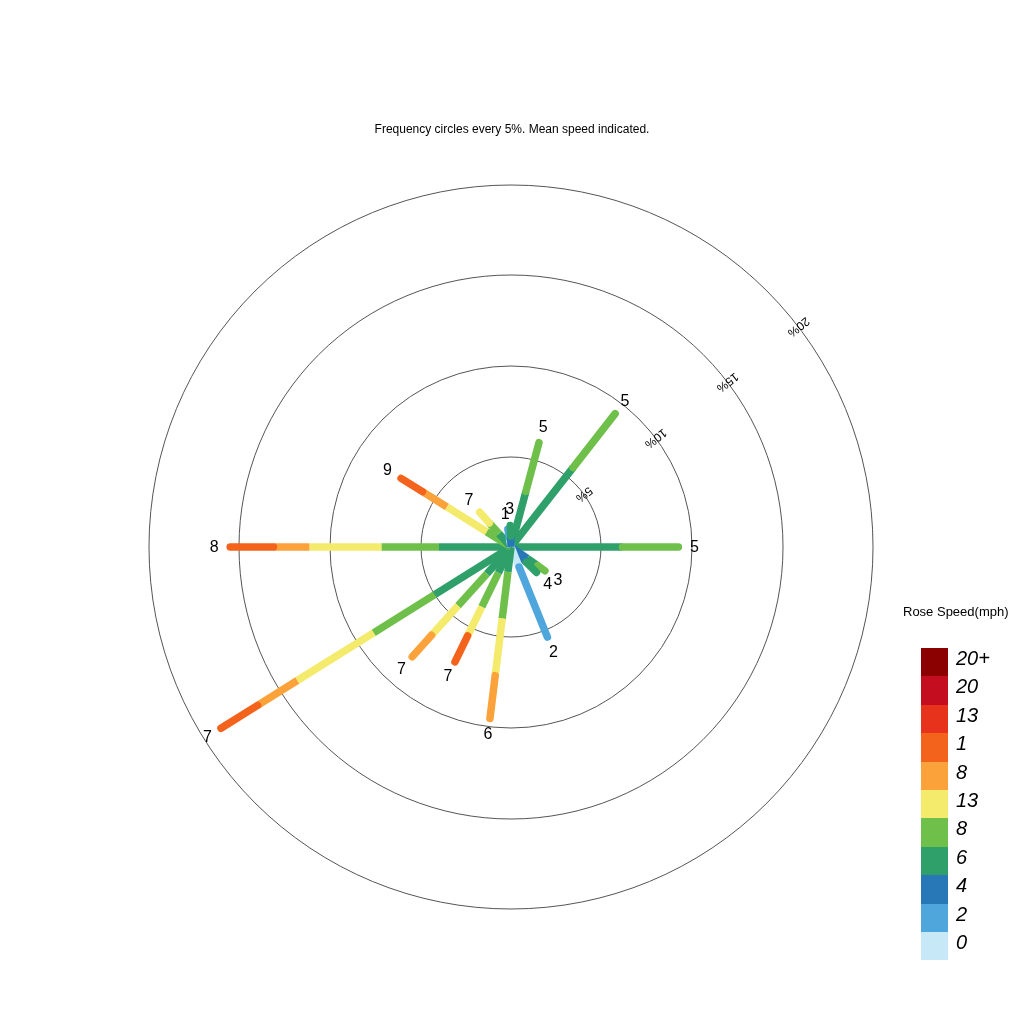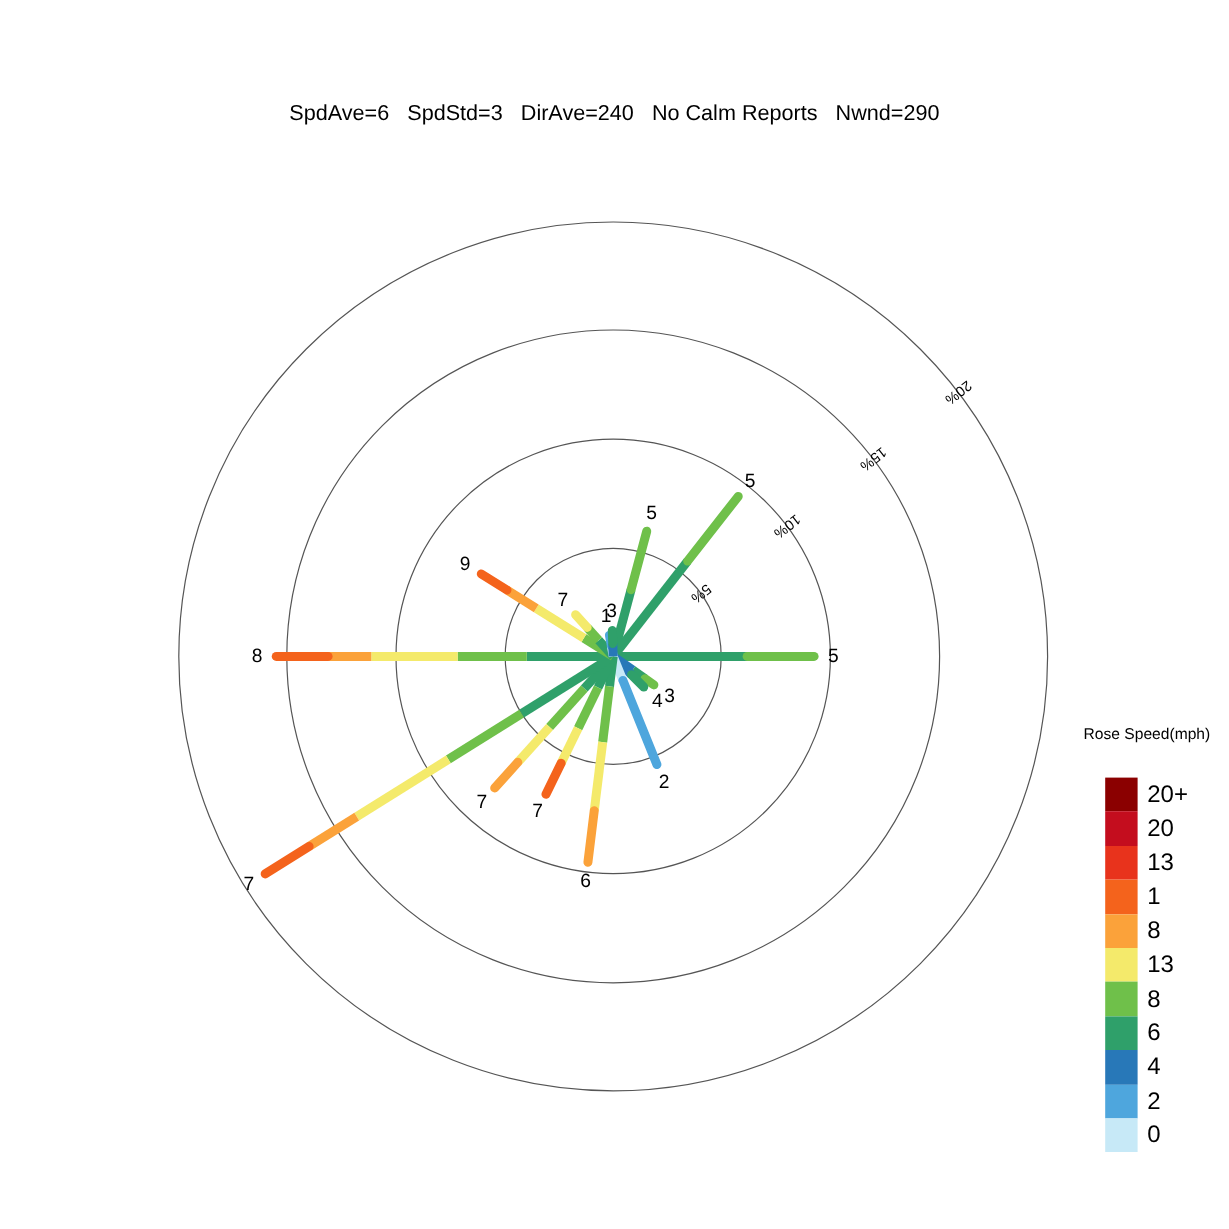--- a/index.html
+++ b/index.html
@@ -104,9 +104,6 @@
 <div id="stage">
 
 
-  <div class="subtitle">
-    <span>SpdAve=6</span><span>   </span><span>SpdStd=3</span><span>   </span><span>DirAve=240</span><span>   </span><span>No Calm Reports</span><span>   </span><span>Nwnd=290</span>
-  </div>
 
 
   <svg class="rose" id="rose-svg" viewBox="0 0 1024 1024">

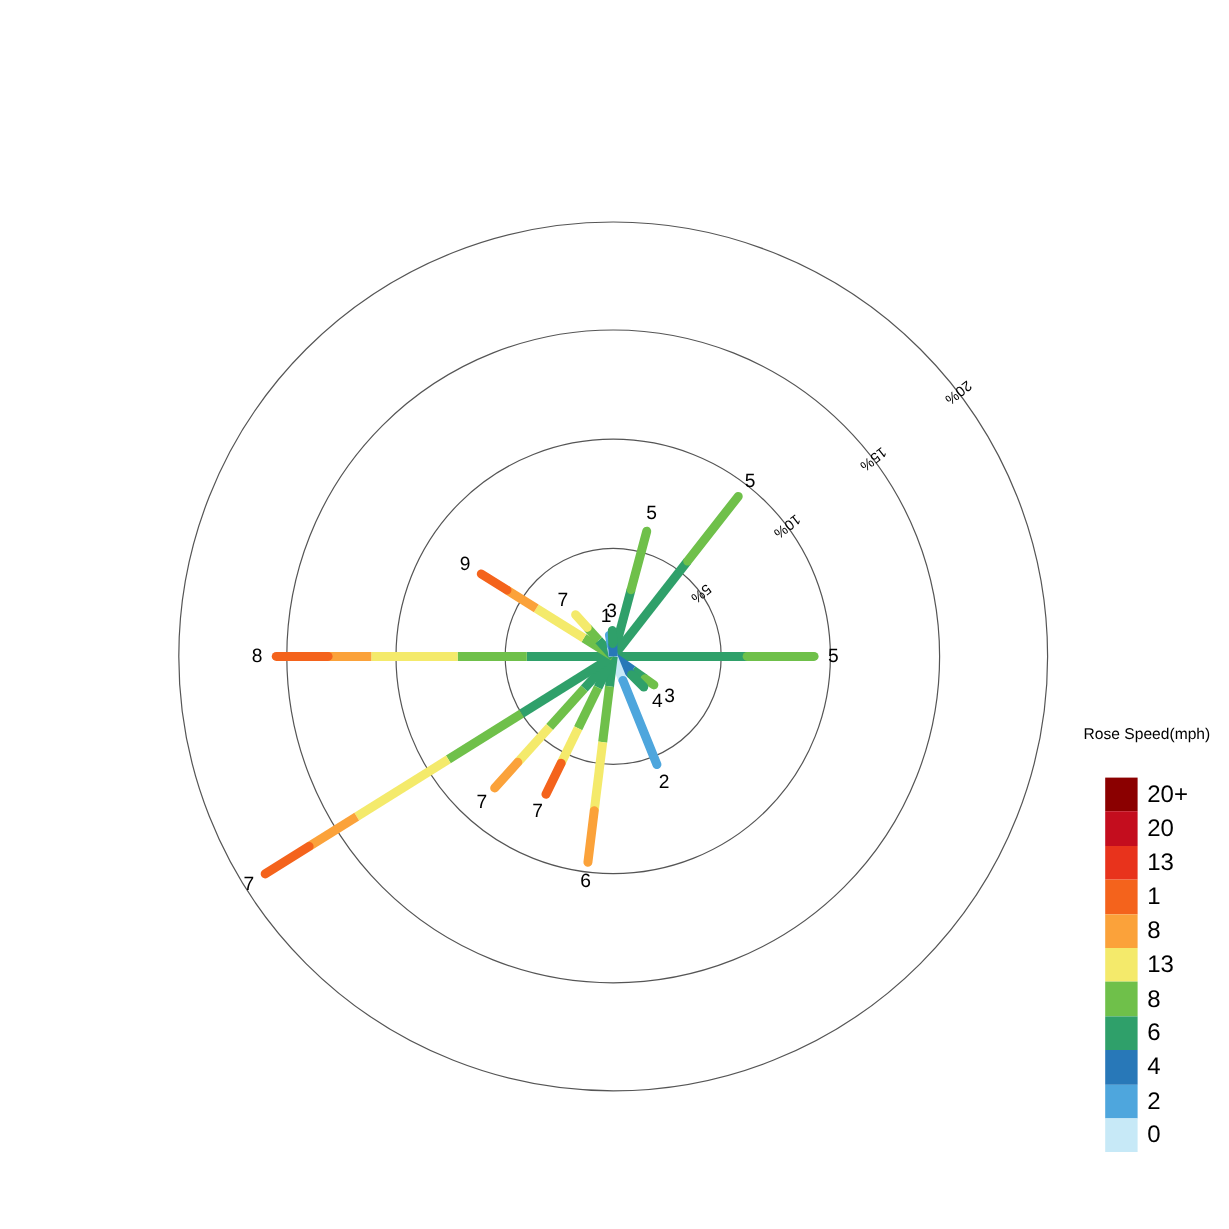--- a/index.html
+++ b/index.html
@@ -105,6 +105,7 @@
 
 
 
+  <div class="note">Frequency circles every 5%. Mean speed indicated.</div>
 
   <svg class="rose" id="rose-svg" viewBox="0 0 1024 1024">
     <g id="rings">

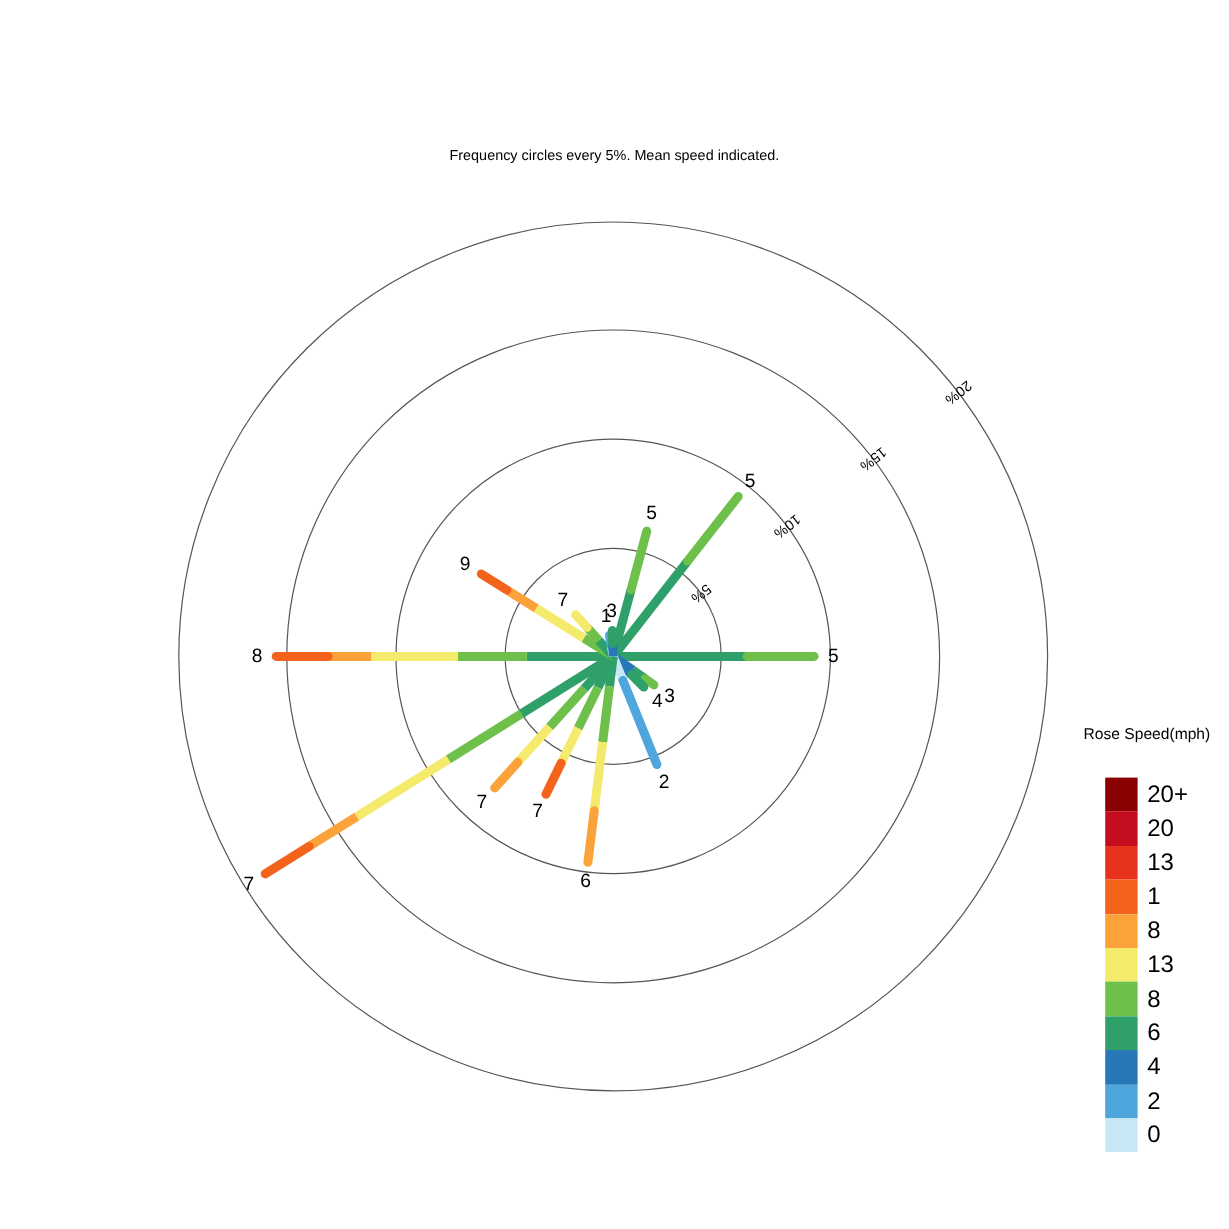--- a/index.html
+++ b/index.html
@@ -84,8 +84,9 @@
   }
   .legend-row {
     display: flex;
-    align-items: center;
+    align-items: flex-start;
     height: 28.4px;
+    font-style: italic;
   }
   .legend-swatch {
     width: 27px;

